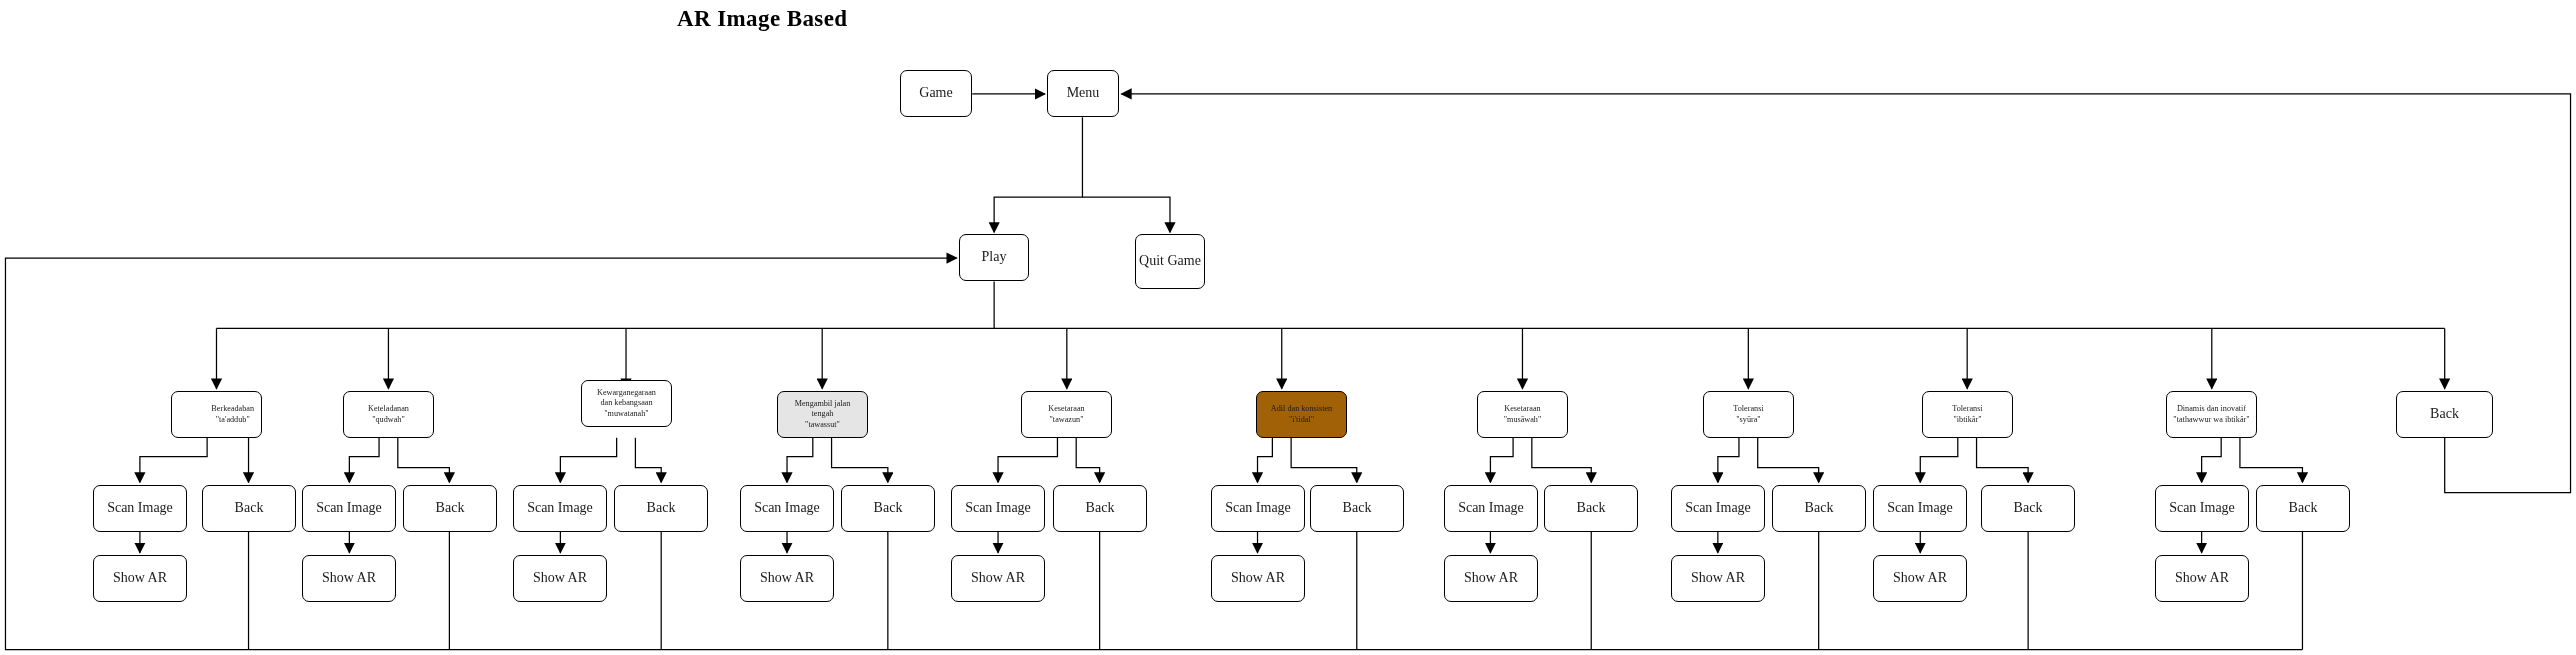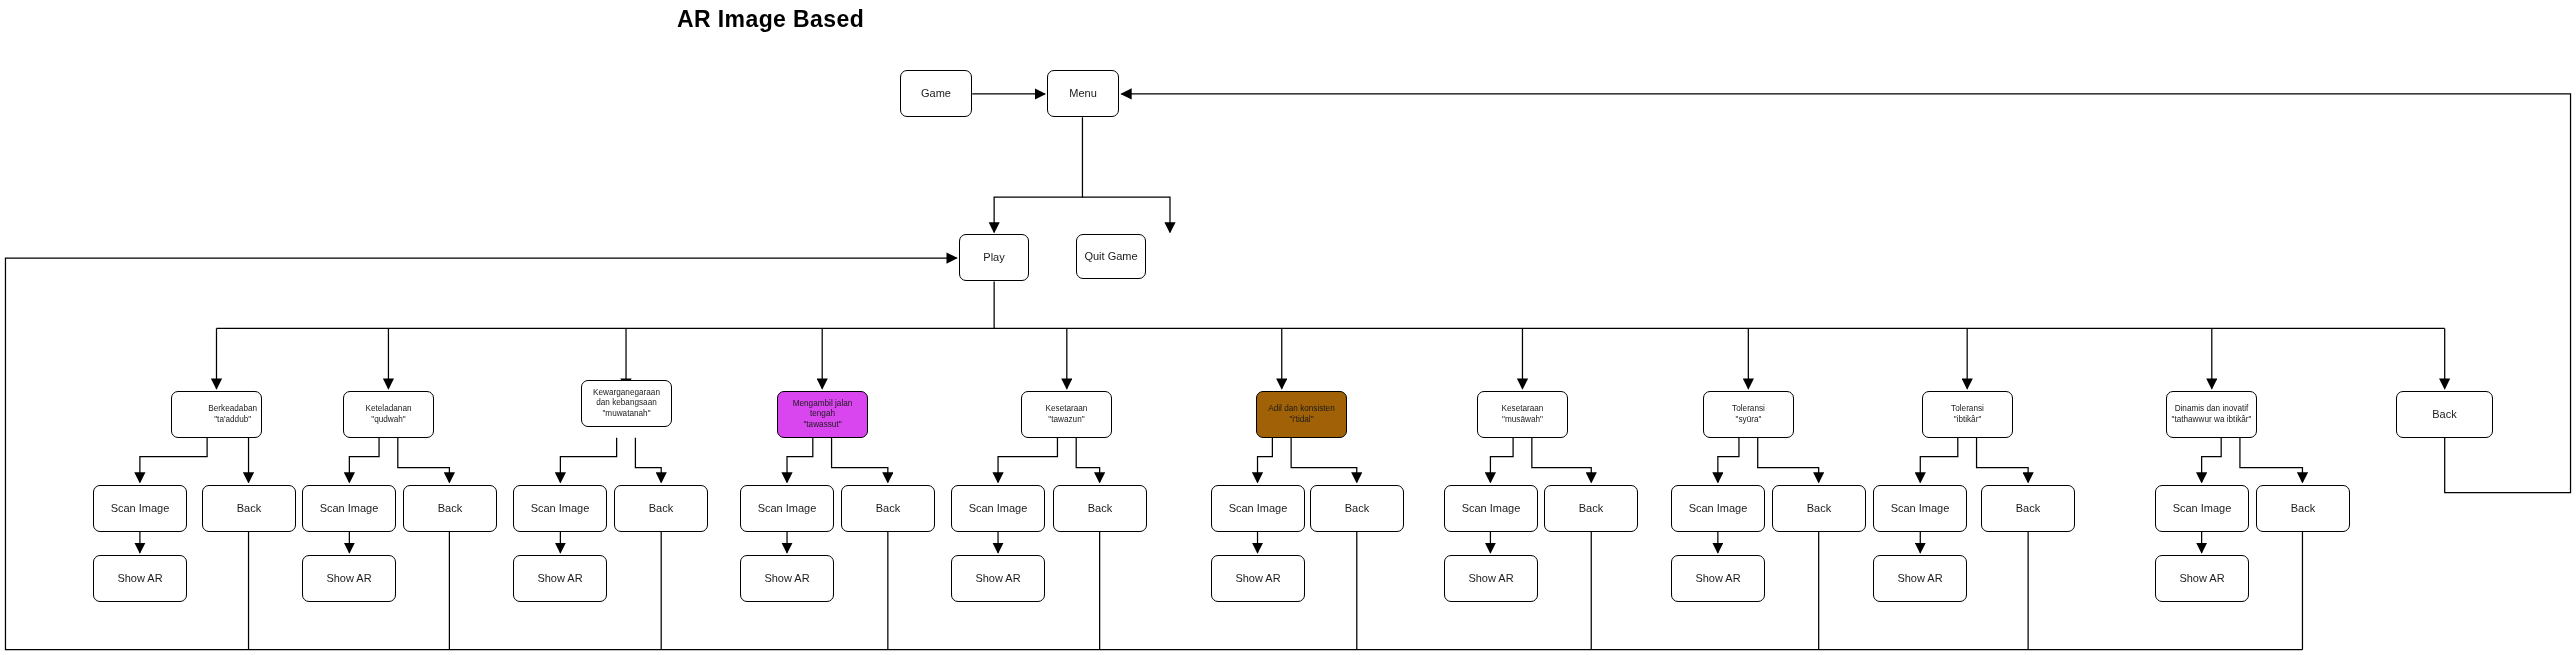--- a/index.html
+++ b/index.html
@@ -7,7 +7,7 @@
     position:relative;
     width:2576px; height:656px;
     background:var(--bg,#ffffff);
-    font-family:Liberation Sans, sans-serif;
+    font-family:Liberation Serif, serif;
     overflow:hidden;
   }
   #edges { position:absolute; left:0; top:0; }

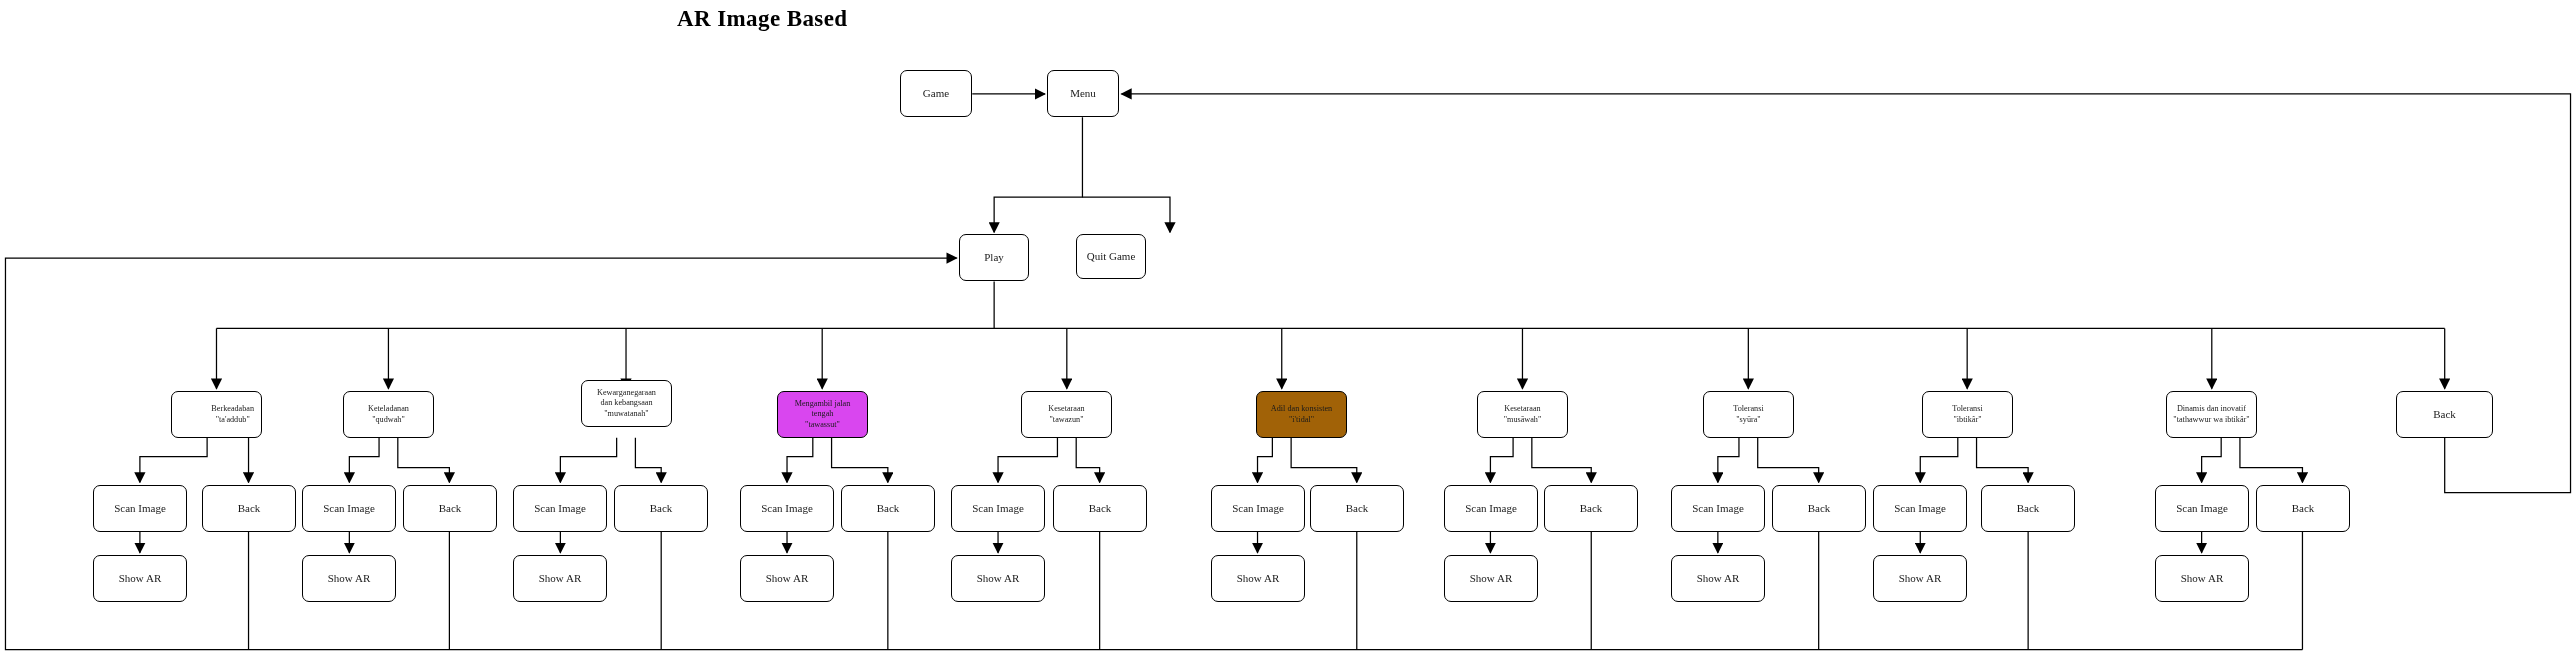--- a/index.html
+++ b/index.html
@@ -22,7 +22,7 @@
     display:flex; align-items:center; justify-content:center;
     text-align:center;
     color:var(--text,#1a1a1a);
-    font-size:11px;
+    font-size:14px;
     line-height:1.35;
     padding:1.6px;
   }

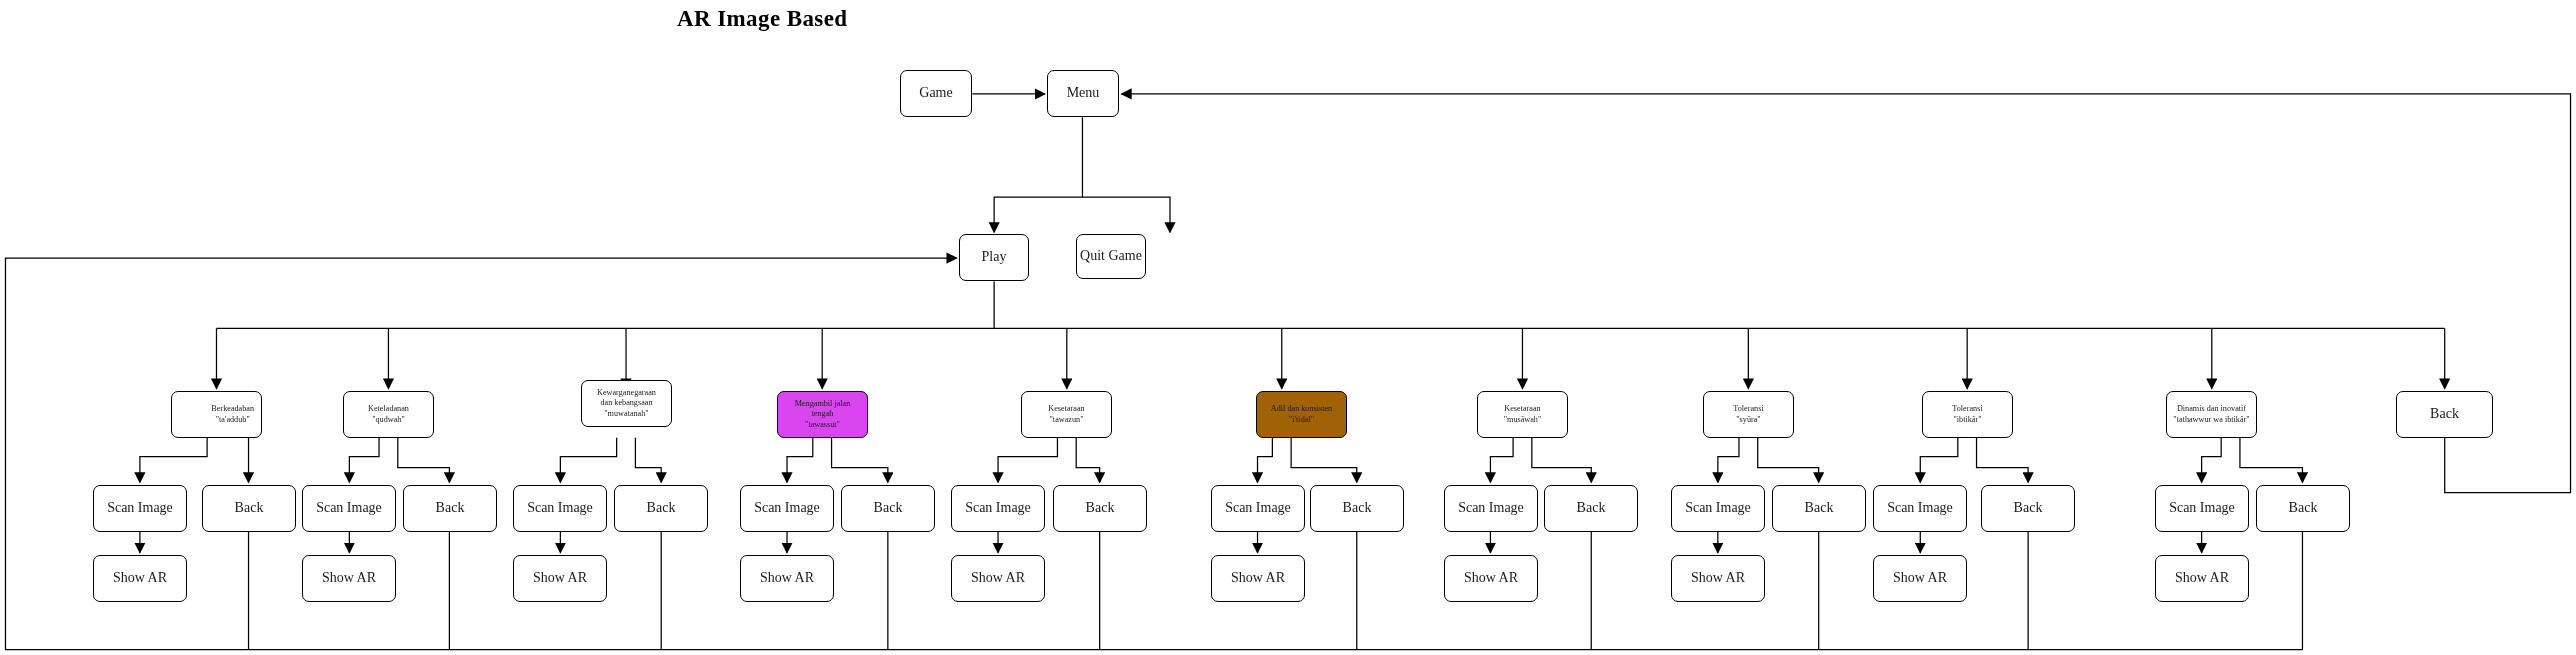--- a/index.html
+++ b/index.html
@@ -116,7 +116,7 @@
     <div class="node" style="left: 959px; top: 234px; width: 70px; height: 47px; background: rgb(255, 255, 255);">
       <span>Play</span>
     </div>
-    <div class="node" style="left: 1076px; top: 234px; width: 70px; height: 45px; background: rgb(255, 255, 255);">
+    <div class="node" style="left: 1135px; top: 234px; width: 70px; height: 55px; background: rgb(255, 255, 255);">
       <span>Quit Game</span>
     </div>
     <div class="node cat" style="left: 171px; top: 391px; width: 91px; height: 47px; background: rgb(255, 255, 255); padding-left: 34px;">

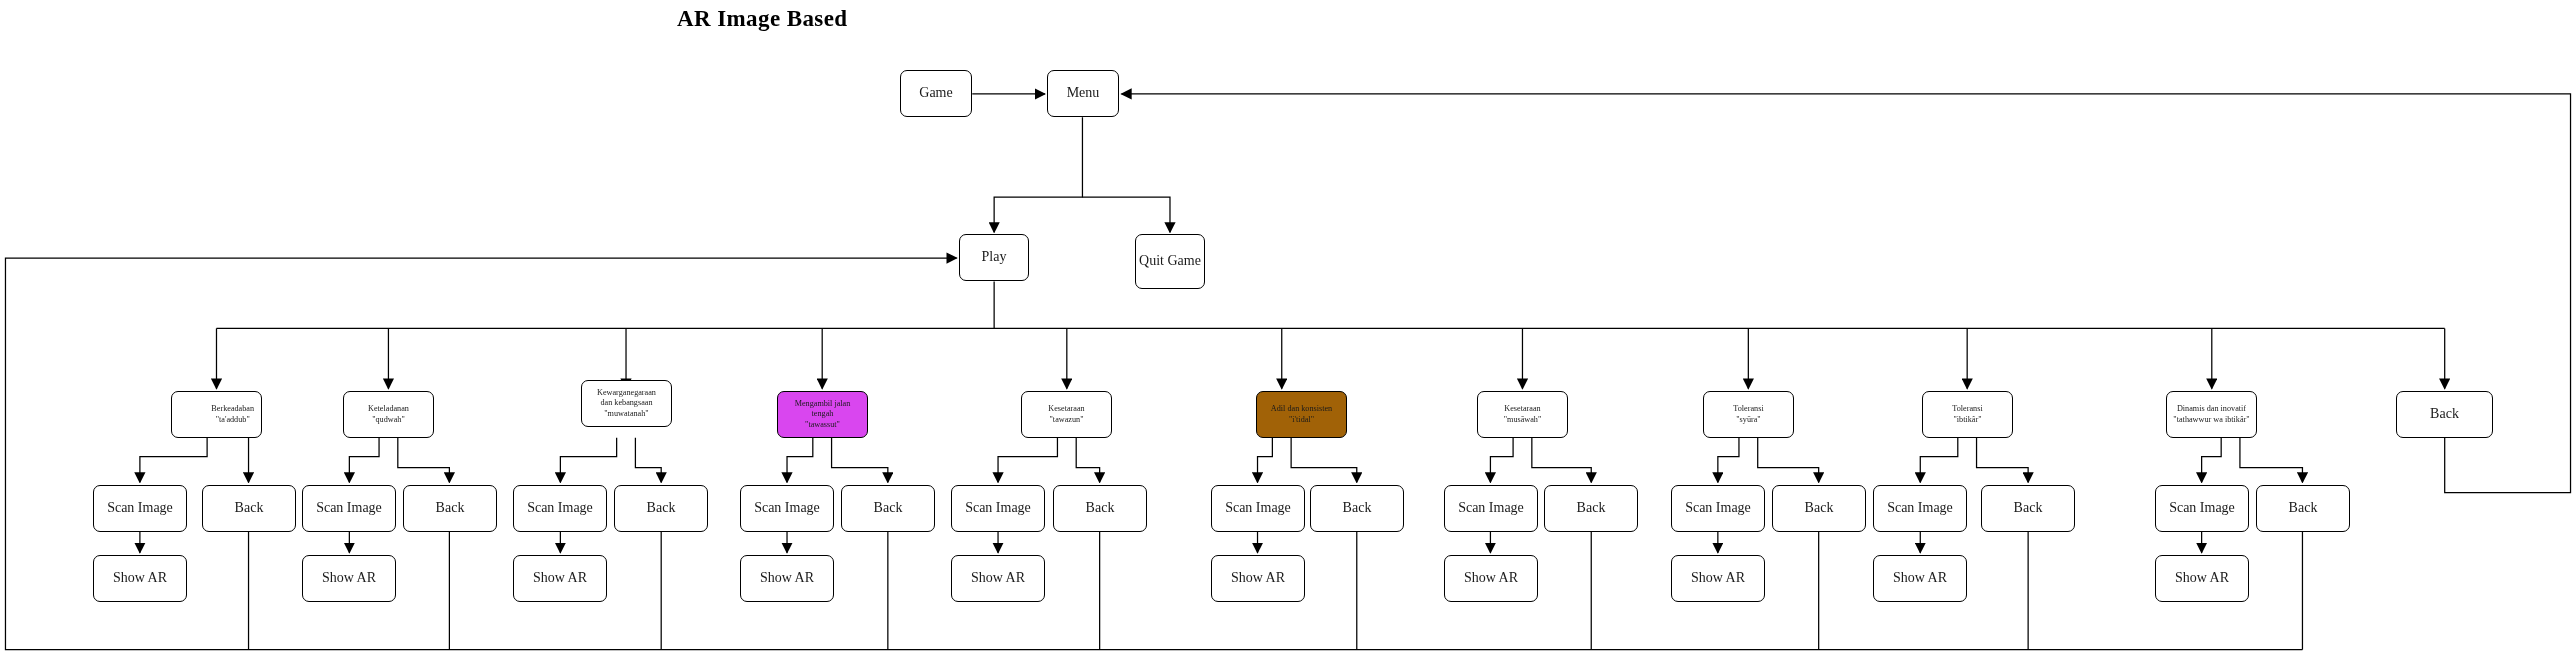--- a/index.html
+++ b/index.html
@@ -132,7 +132,7 @@
 dan kebangsaan
 "muwatanah"</span>
     </div>
-    <div class="node cat" style="left: 777px; top: 391px; width: 91px; height: 47px; background: #d946ef;">
+    <div class="node cat" style="left: 777px; top: 391px; width: 91px; height: 47px; background: #e5e5e5;">
       <span>Mengambil jalan
 tengah
 "tawassut"</span>

